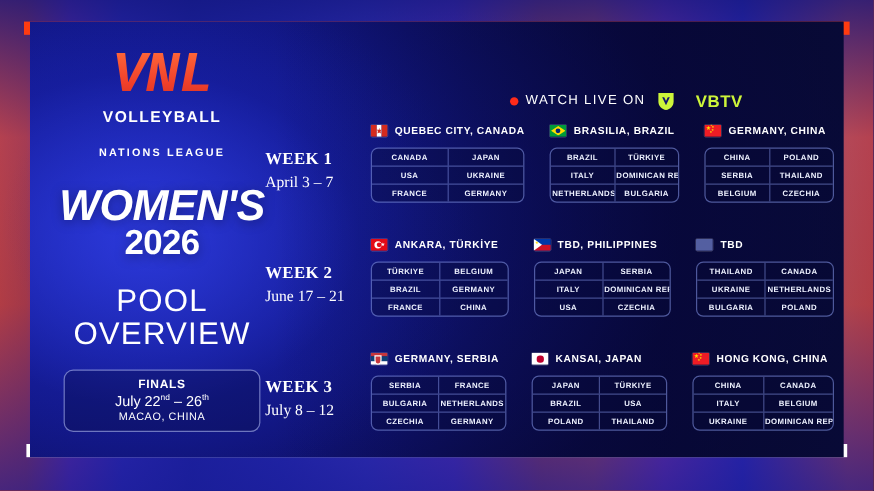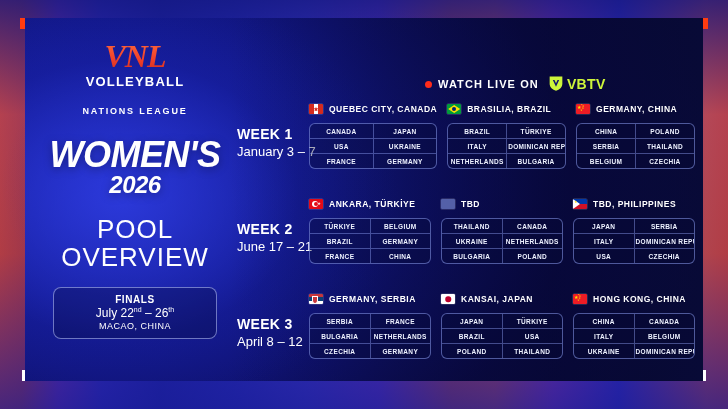--- a/index.html
+++ b/index.html
@@ -69,8 +69,8 @@
   }
   .logo{margin-top:16px;}
   .logo-mark{
-    font-family:Liberation Serif, serif;
-    font-weight:bold;font-style:italic;font-size:32px;letter-spacing:-1px;
+    font-family:Liberation Mono, monospace;
+    font-weight:bold;font-style:italic;font-size:48px;letter-spacing:-1px;
     line-height:1;
     background:linear-gradient(180deg,#ff6a3a 0%,#f0402a 60%,#d4301f 100%);
     -webkit-background-clip:text;background-clip:text;color:transparent;

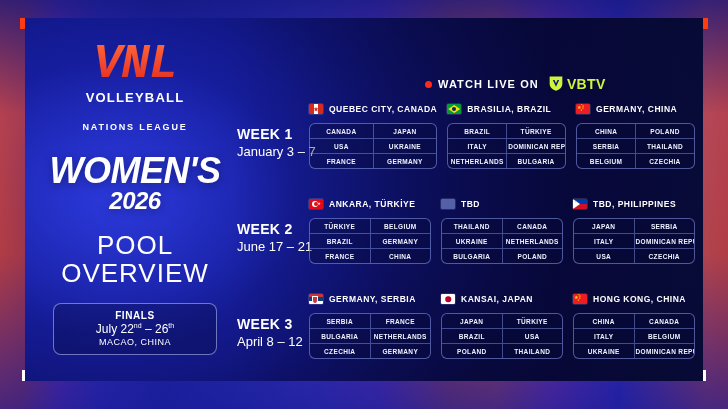--- a/index.html
+++ b/index.html
@@ -107,7 +107,7 @@
     position:absolute;left:400px;top:58px;display:flex;align-items:center;gap:6px;
   }
   .live-dot{width:7px;height:7px;border-radius:50%;background:#ff2b1a;display:inline-block;}
-  .watch-text{font-size:11px;font-weight:bold;letter-spacing:1.1px;color:#fff;}
+  .watch-text{font-size:11px;font-weight:normal;letter-spacing:1.1px;color:#fff;}
   .vbtv-logo{display:flex;align-items:flex-start;gap:4px;margin-left:4px;}
   .vbtv-mark{width:14px;height:15px;}
   .vbtv-text{font-size:14px;font-weight:bold;letter-spacing:.4px;color:#cdf53a;}

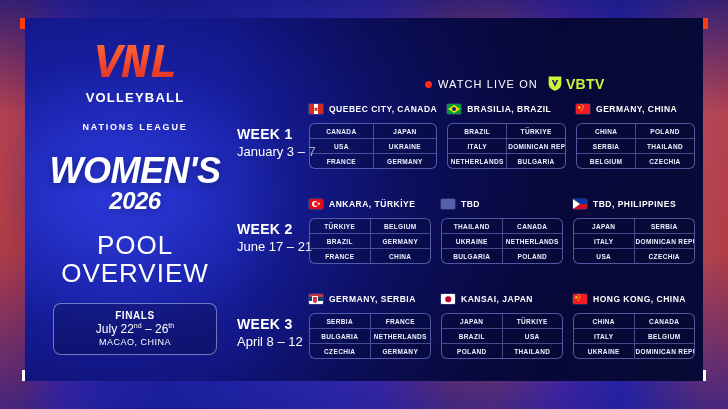--- a/index.html
+++ b/index.html
@@ -108,7 +108,7 @@
   }
   .live-dot{width:7px;height:7px;border-radius:50%;background:#ff2b1a;display:inline-block;}
   .watch-text{font-size:11px;font-weight:normal;letter-spacing:1.1px;color:#fff;}
-  .vbtv-logo{display:flex;align-items:flex-start;gap:4px;margin-left:4px;}
+  .vbtv-logo{display:flex;align-items:flex-end;gap:18px;margin-left:4px;}
   .vbtv-mark{width:14px;height:15px;}
   .vbtv-text{font-size:14px;font-weight:bold;letter-spacing:.4px;color:#cdf53a;}
 

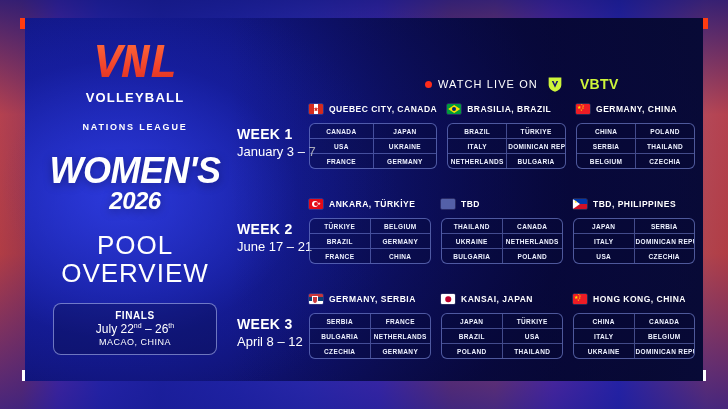--- a/index.html
+++ b/index.html
@@ -119,7 +119,7 @@
   .week-name{font-size:14px;font-weight:bold;letter-spacing:.3px;}
   .week-date{font-size:13px;font-weight:300;margin-top:2px;}
 
-  .pools{position:absolute;left:88px;top:0;right:0;display:flex;gap:10px;}
+  .pools{position:absolute;left:88px;top:0;right:0;display:flex;gap:21px;}
   .pool-block{width:134px;}
   .pool-head{display:flex;align-items:center;gap:6px;height:14px;margin-bottom:7px;}
   .flag{width:14px;height:10px;flex:0 0 auto;border-radius:1px;overflow:hidden;position:relative;display:block;box-shadow:0 0 0 .5px rgba(255,255,255,.25);}

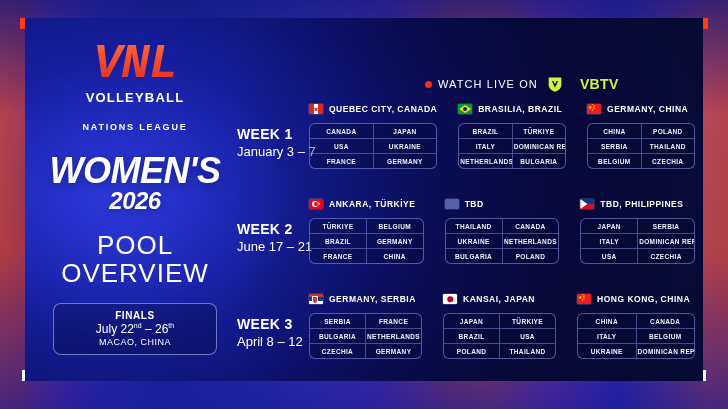--- a/index.html
+++ b/index.html
@@ -115,7 +115,7 @@
   
   .weeks{position:absolute;left:196px;top:84px;right:8px;}
   .week-row{position:relative;height:95px;}
-  .week-label{position:absolute;left:16px;top:24px;width:86px;color:#fff;}
+  .week-label{position:absolute;left:0;top:24px;width:86px;color:#fff;font-family:Liberation Serif, serif;}
   .week-name{font-size:14px;font-weight:bold;letter-spacing:.3px;}
   .week-date{font-size:13px;font-weight:300;margin-top:2px;}
 

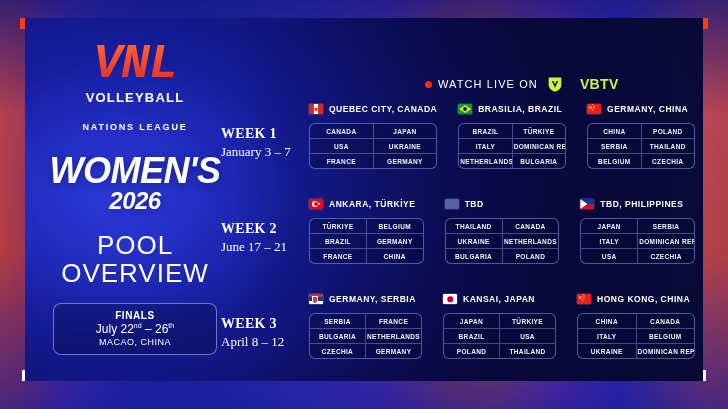--- a/index.html
+++ b/index.html
@@ -200,7 +200,7 @@
         <div class="week-row">
           <div class="week-label">
             <div class="week-name">WEEK 1</div>
-            <div class="week-date">January 3 – 7</div>
+            <div class="week-date">April 3 – 7</div>
           </div>
           <div class="pools">
             <div class="pool-block">

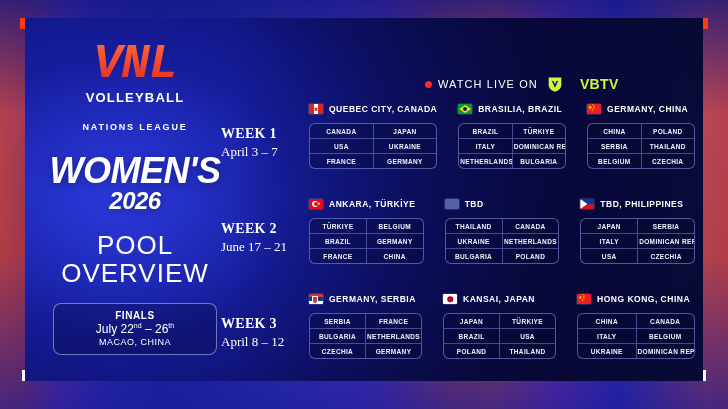--- a/index.html
+++ b/index.html
@@ -85,7 +85,7 @@
     text-shadow:0 2px 10px rgba(0,0,0,.35);
   }
   .year{
-    font-size:24px;font-weight:bold;font-style:italic;letter-spacing:-.5px;
+    font-size:29px;font-weight:bold;letter-spacing:-.5px;
     line-height:1;color:#fff;
     text-shadow:0 2px 10px rgba(0,0,0,.35);
   }

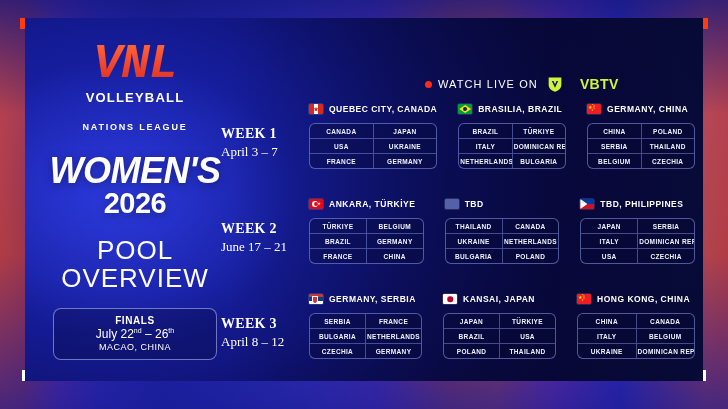--- a/index.html
+++ b/index.html
@@ -317,28 +317,6 @@
             <div class="pool-block">
               <div class="pool-head">
                 <span class="flag">
-                  <span style="position:absolute;inset:0;background:#6e7cc4;opacity:.75"></span>
-                </span>
-                <span class="pool-city">TBD</span>
-              </div>
-              <div class="pool-table">
-                <div class="trow">
-                  <div class="tcell">THAILAND</div>
-                  <div class="tcell">CANADA</div>
-                </div>
-                <div class="trow">
-                  <div class="tcell">UKRAINE</div>
-                  <div class="tcell">NETHERLANDS</div>
-                </div>
-                <div class="trow">
-                  <div class="tcell">BULGARIA</div>
-                  <div class="tcell">POLAND</div>
-                </div>
-              </div>
-            </div>
-            <div class="pool-block">
-              <div class="pool-head">
-                <span class="flag">
                   <span style="position:absolute;inset:0;background:#0038a8"></span>
                   <span style="position:absolute;left:0;bottom:0;width:100%;height:50%;background:#ce1126"></span>
                   <span style="position:absolute;left:0;top:0;width:7px;height:100%;background:#fff;clip-path:polygon(0 0,100% 50%,0 100%)"></span>
@@ -358,6 +336,28 @@
                 <div class="trow">
                   <div class="tcell">USA</div>
                   <div class="tcell">CZECHIA</div>
+                </div>
+              </div>
+            </div>
+            <div class="pool-block">
+              <div class="pool-head">
+                <span class="flag">
+                  <span style="position:absolute;inset:0;background:#6e7cc4;opacity:.75"></span>
+                </span>
+                <span class="pool-city">TBD</span>
+              </div>
+              <div class="pool-table">
+                <div class="trow">
+                  <div class="tcell">THAILAND</div>
+                  <div class="tcell">CANADA</div>
+                </div>
+                <div class="trow">
+                  <div class="tcell">UKRAINE</div>
+                  <div class="tcell">NETHERLANDS</div>
+                </div>
+                <div class="trow">
+                  <div class="tcell">BULGARIA</div>
+                  <div class="tcell">POLAND</div>
                 </div>
               </div>
             </div>

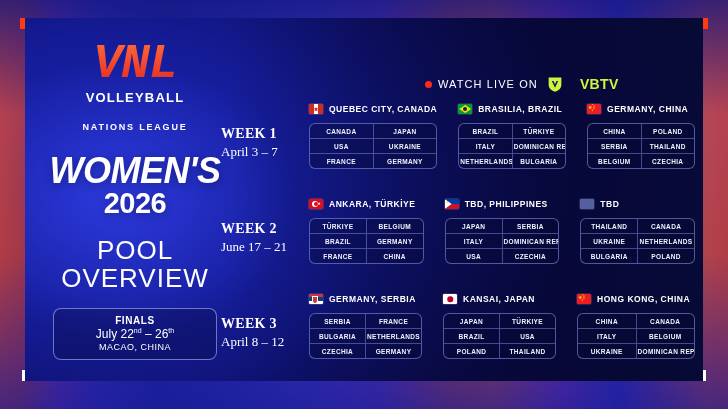--- a/index.html
+++ b/index.html
@@ -366,7 +366,7 @@
         <div class="week-row">
           <div class="week-label">
             <div class="week-name">WEEK 3</div>
-            <div class="week-date">April 8 – 12</div>
+            <div class="week-date">July 8 – 12</div>
           </div>
           <div class="pools">
             <div class="pool-block">

